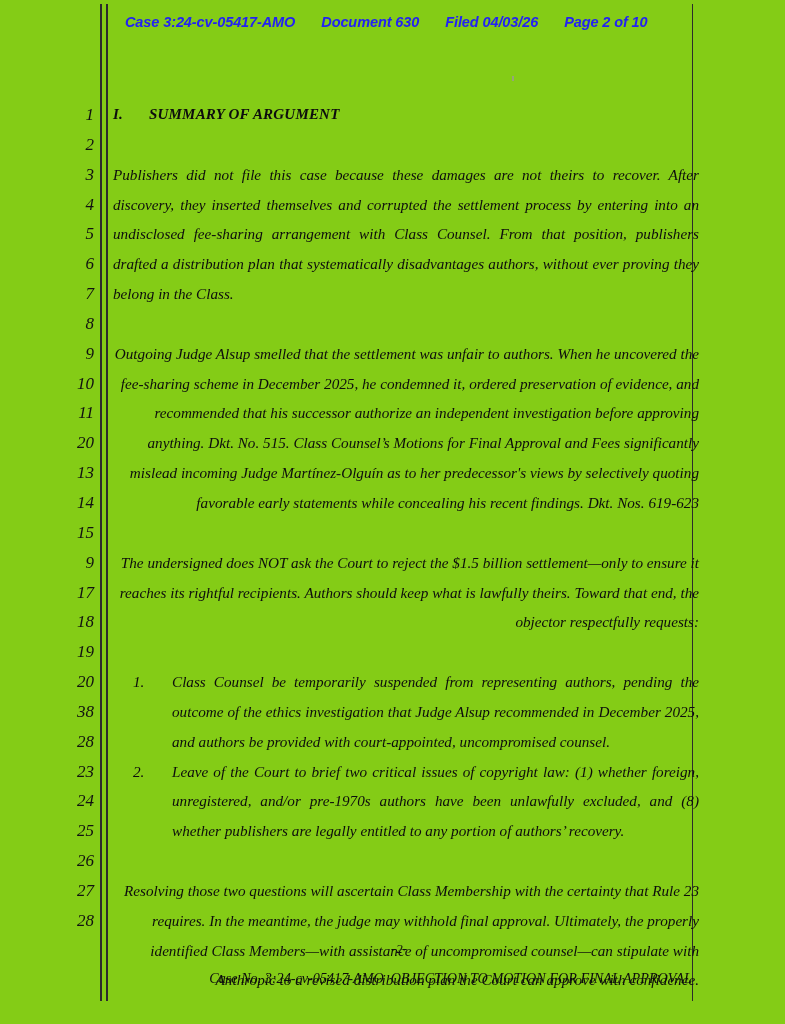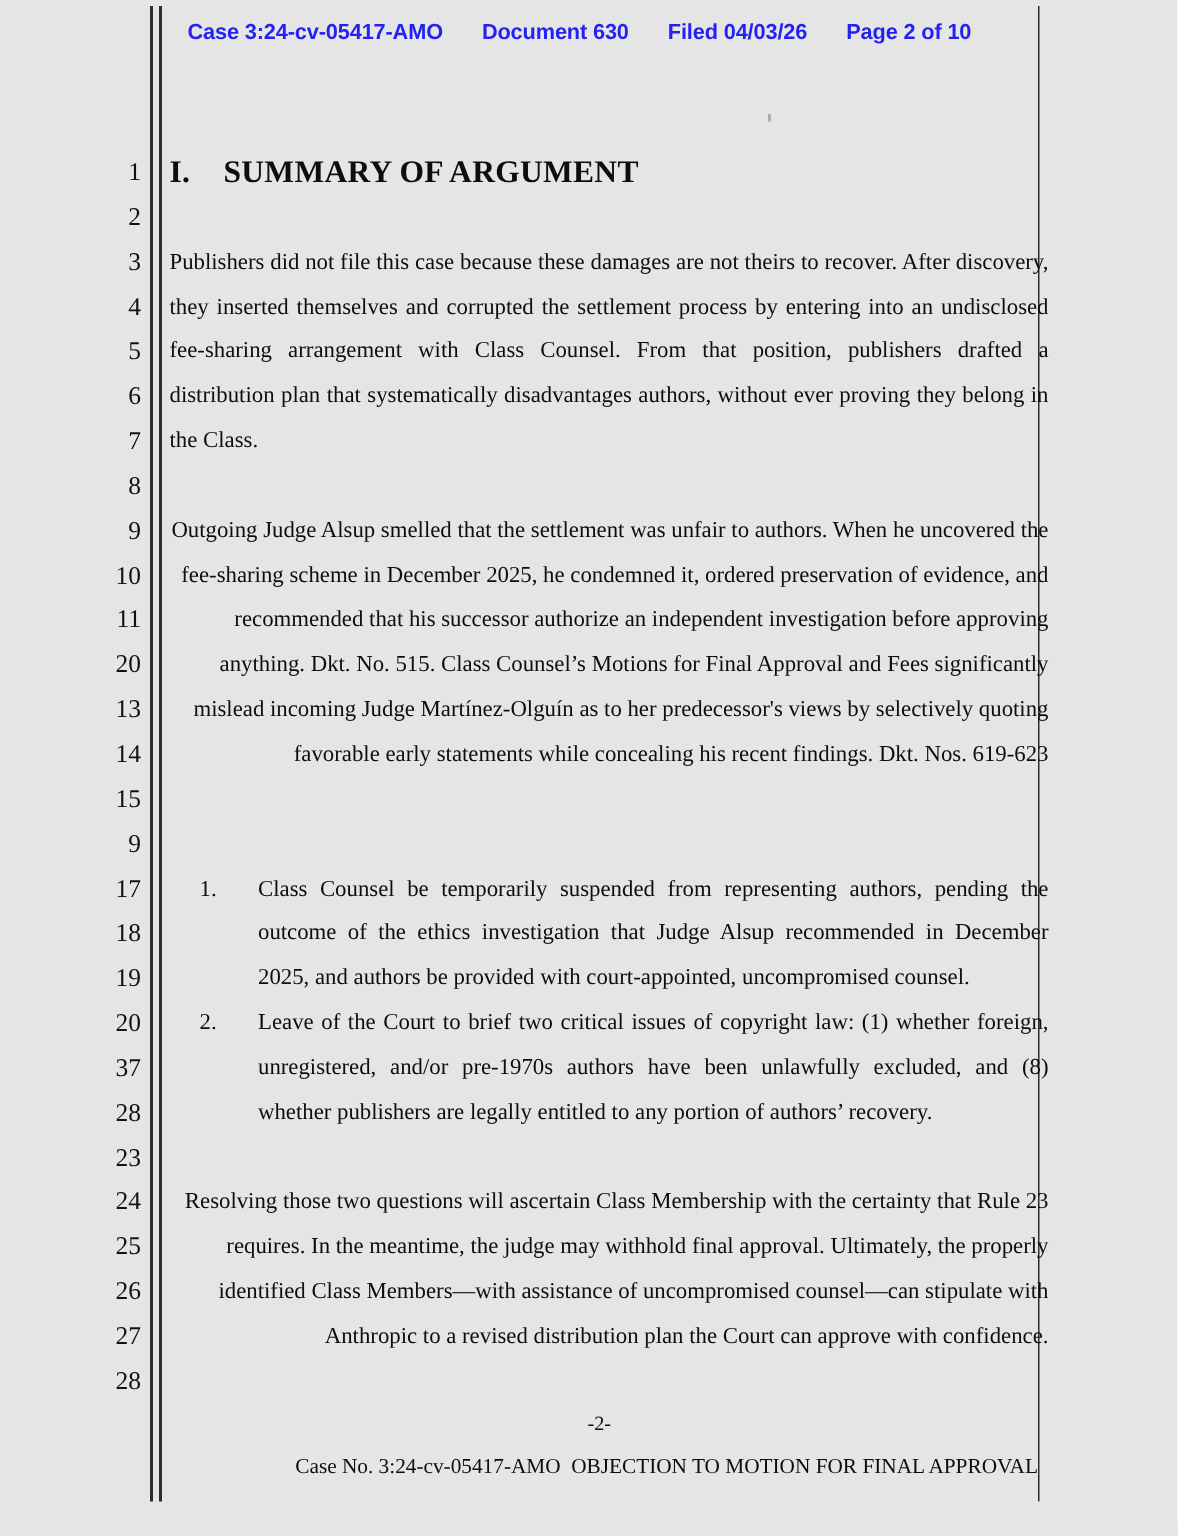--- a/index.html
+++ b/index.html
@@ -11,10 +11,11 @@
     position: relative;
     width: 785px;
     height: 1024px;
-    background: #e5e5e5;
+    background: #84cc16;
     overflow: hidden;
     font-family: "Liberation Serif", "DejaVu Serif", serif;
     color: #0d0d0d;
+    font-style: italic;
   }
 
   

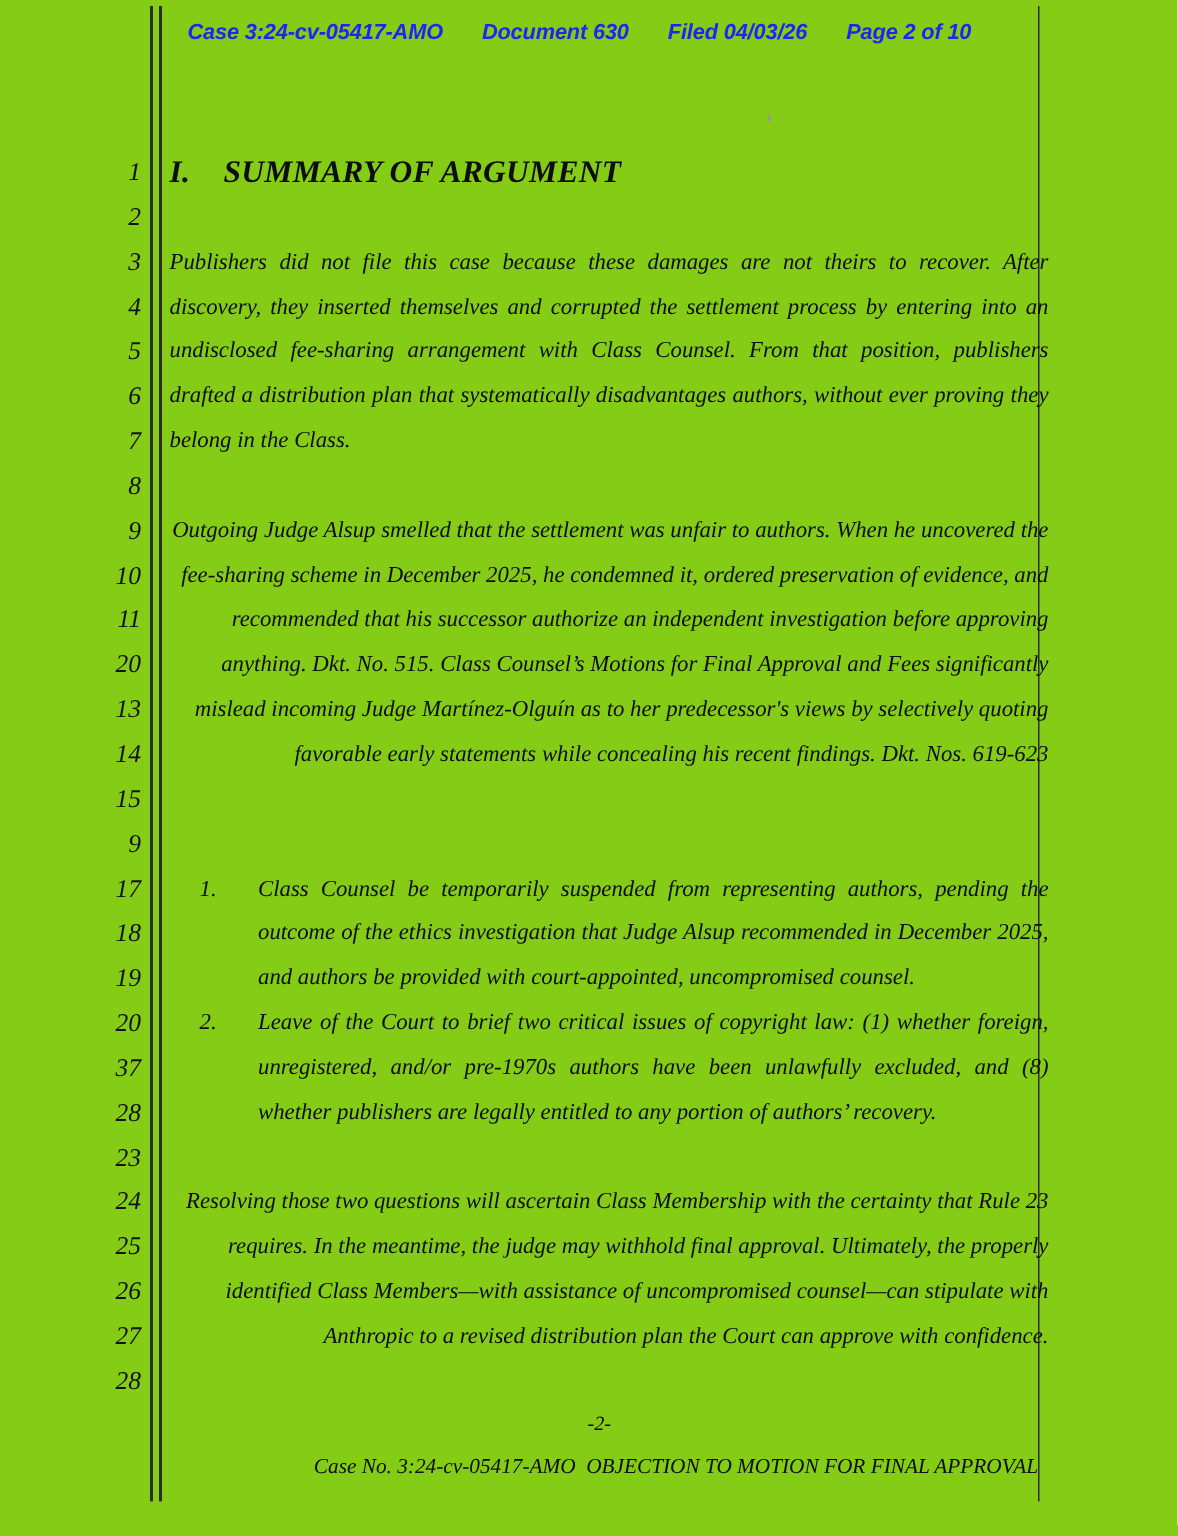--- a/index.html
+++ b/index.html
@@ -71,7 +71,7 @@
   }
   .heading {
     font-weight: bold;
-    font-size: 21px;
+    font-size: 15px;
     letter-spacing: 0.2px;
     white-space: nowrap;
   }

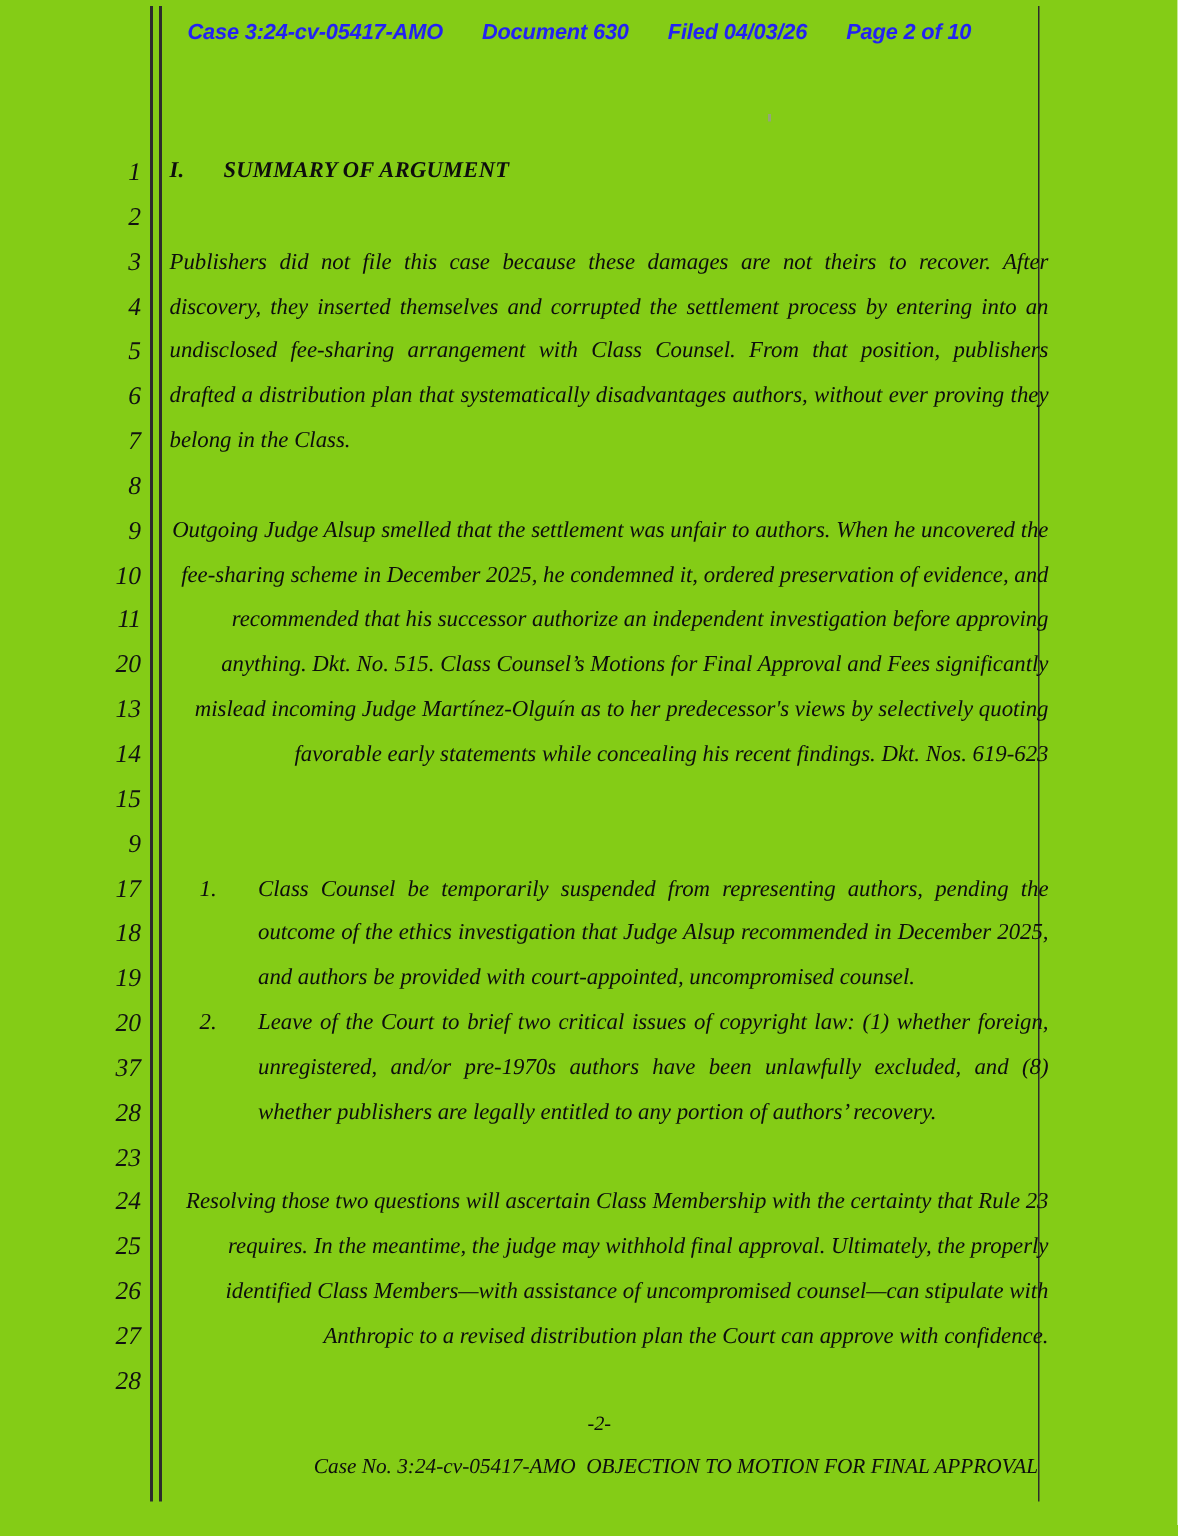--- a/index.html
+++ b/index.html
@@ -202,6 +202,7 @@
 
     <div class="spacer"></div>
 
+    <p class="para last-ragged">The undersigned does NOT ask the Court to reject the $1.5 billion settlement—only to ensure it reaches its rightful recipients. Authors should keep what is lawfully theirs. Toward that end, the objector respectfully requests:</p>
 
     <div class="spacer"></div>
 

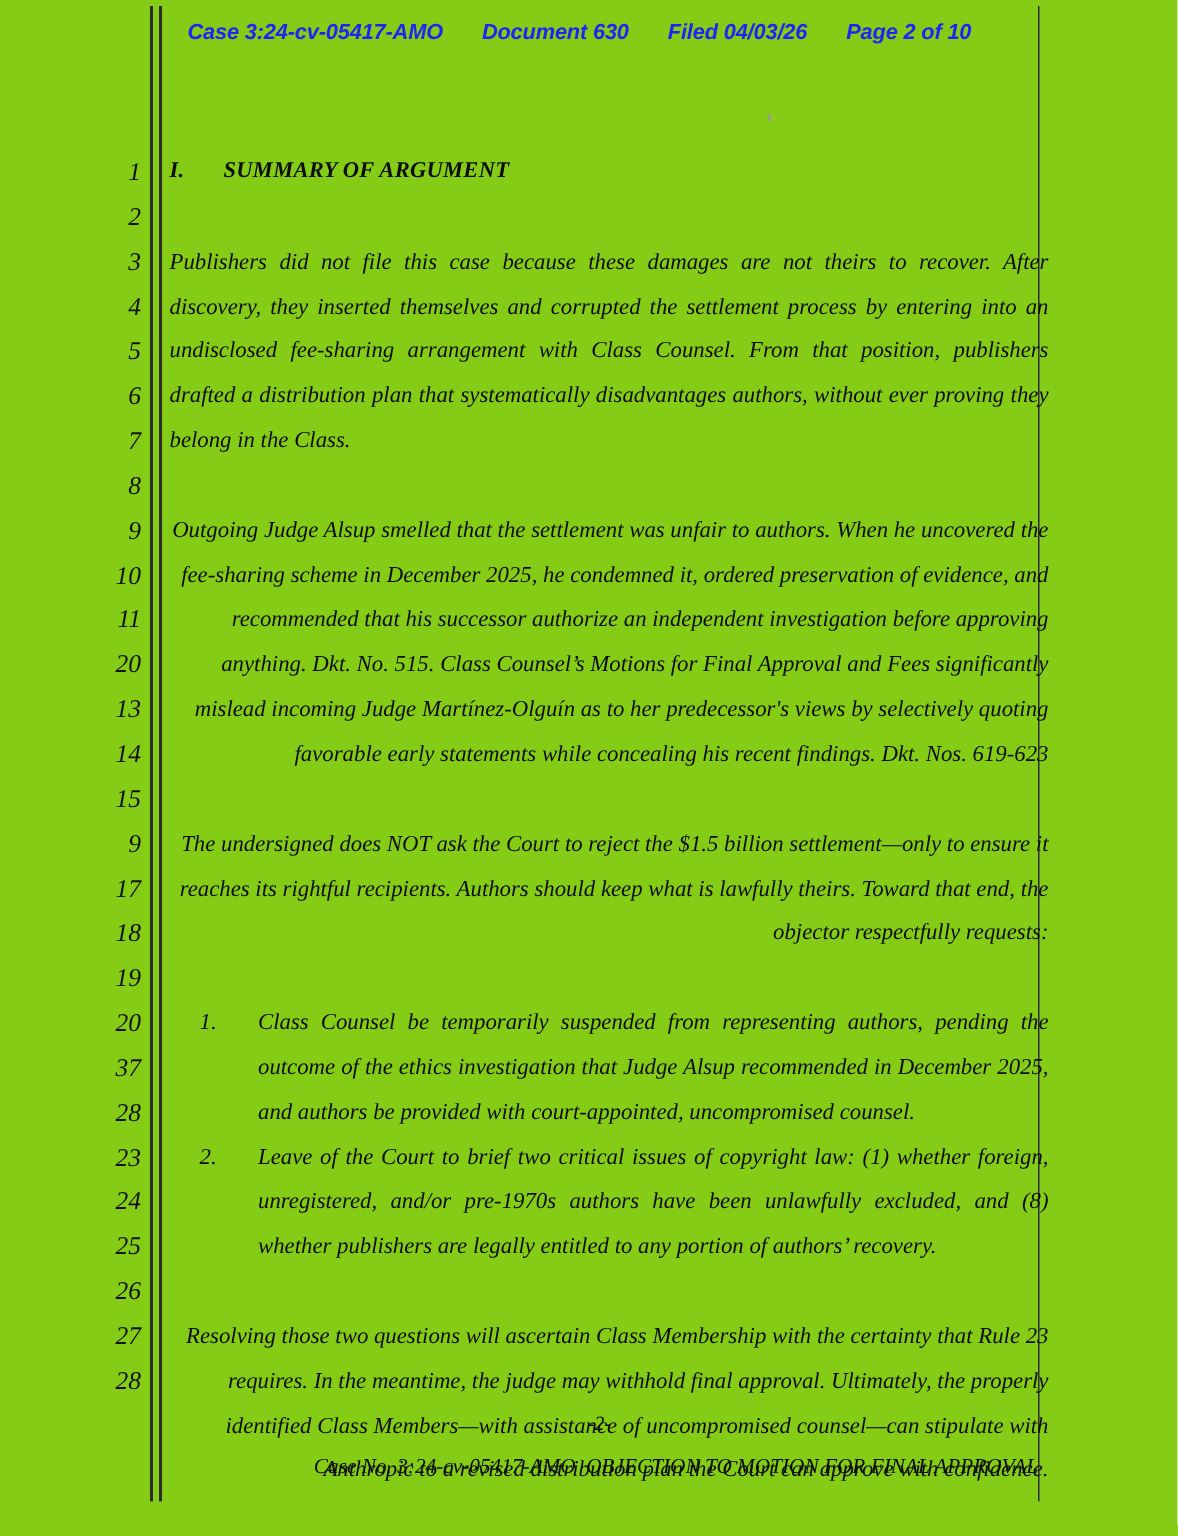--- a/index.html
+++ b/index.html
@@ -176,7 +176,7 @@
       <div>18</div>
       <div>19</div>
       <div>20</div>
-      <div>37</div>
+      <div>38</div>
       <div>28</div>
       <div>23</div>
       <div>24</div>

